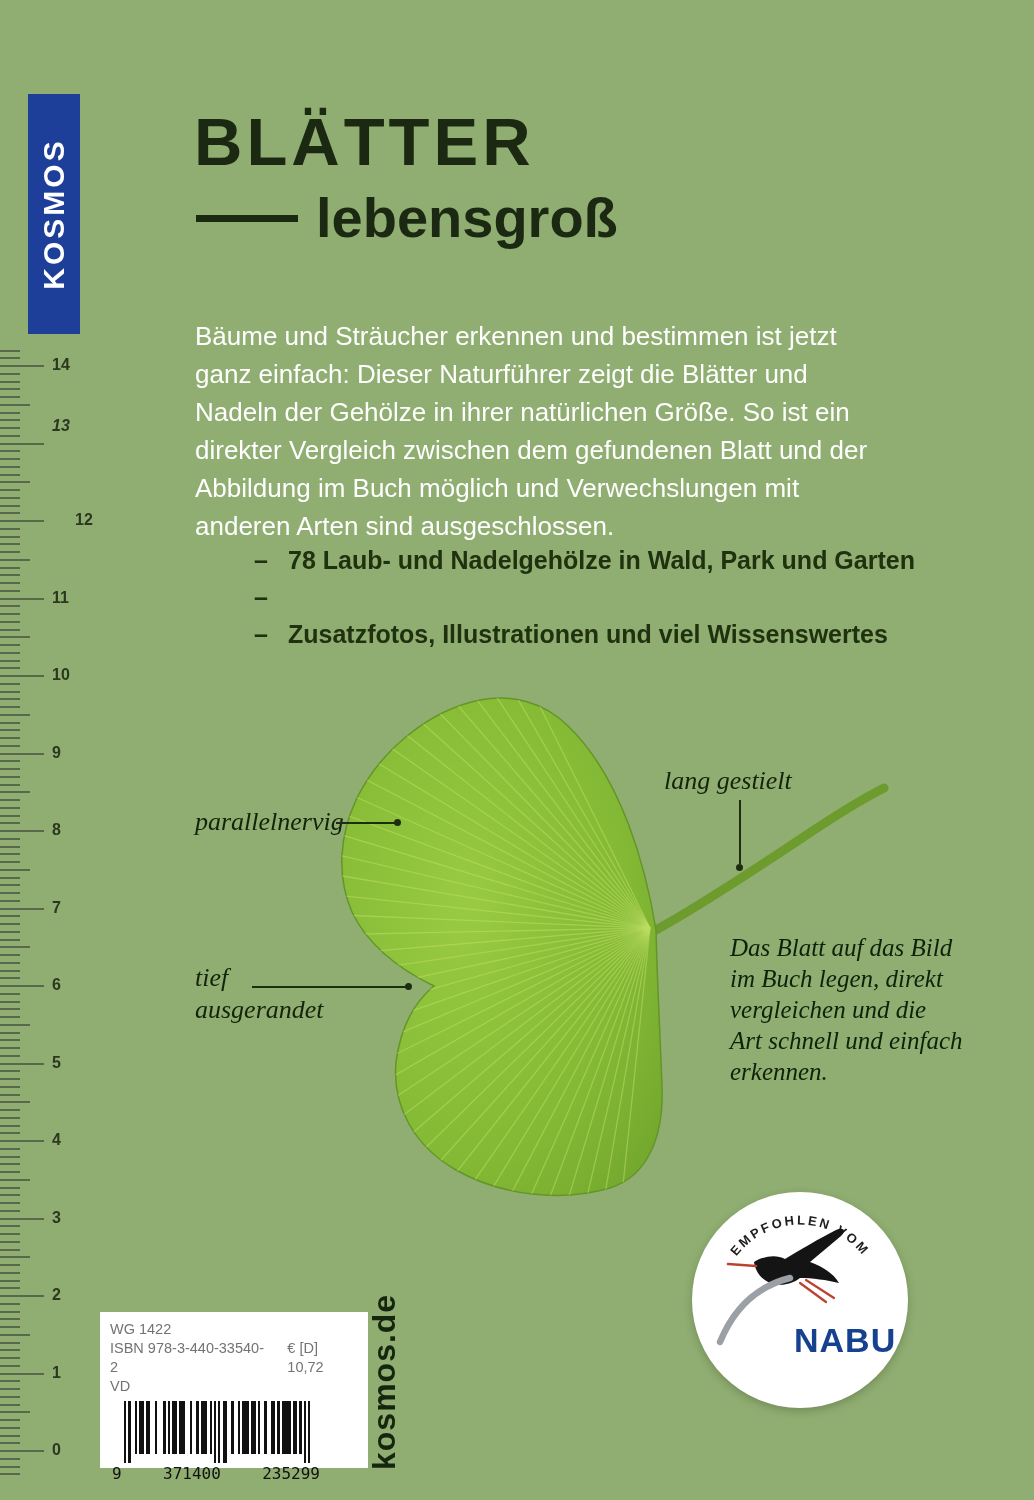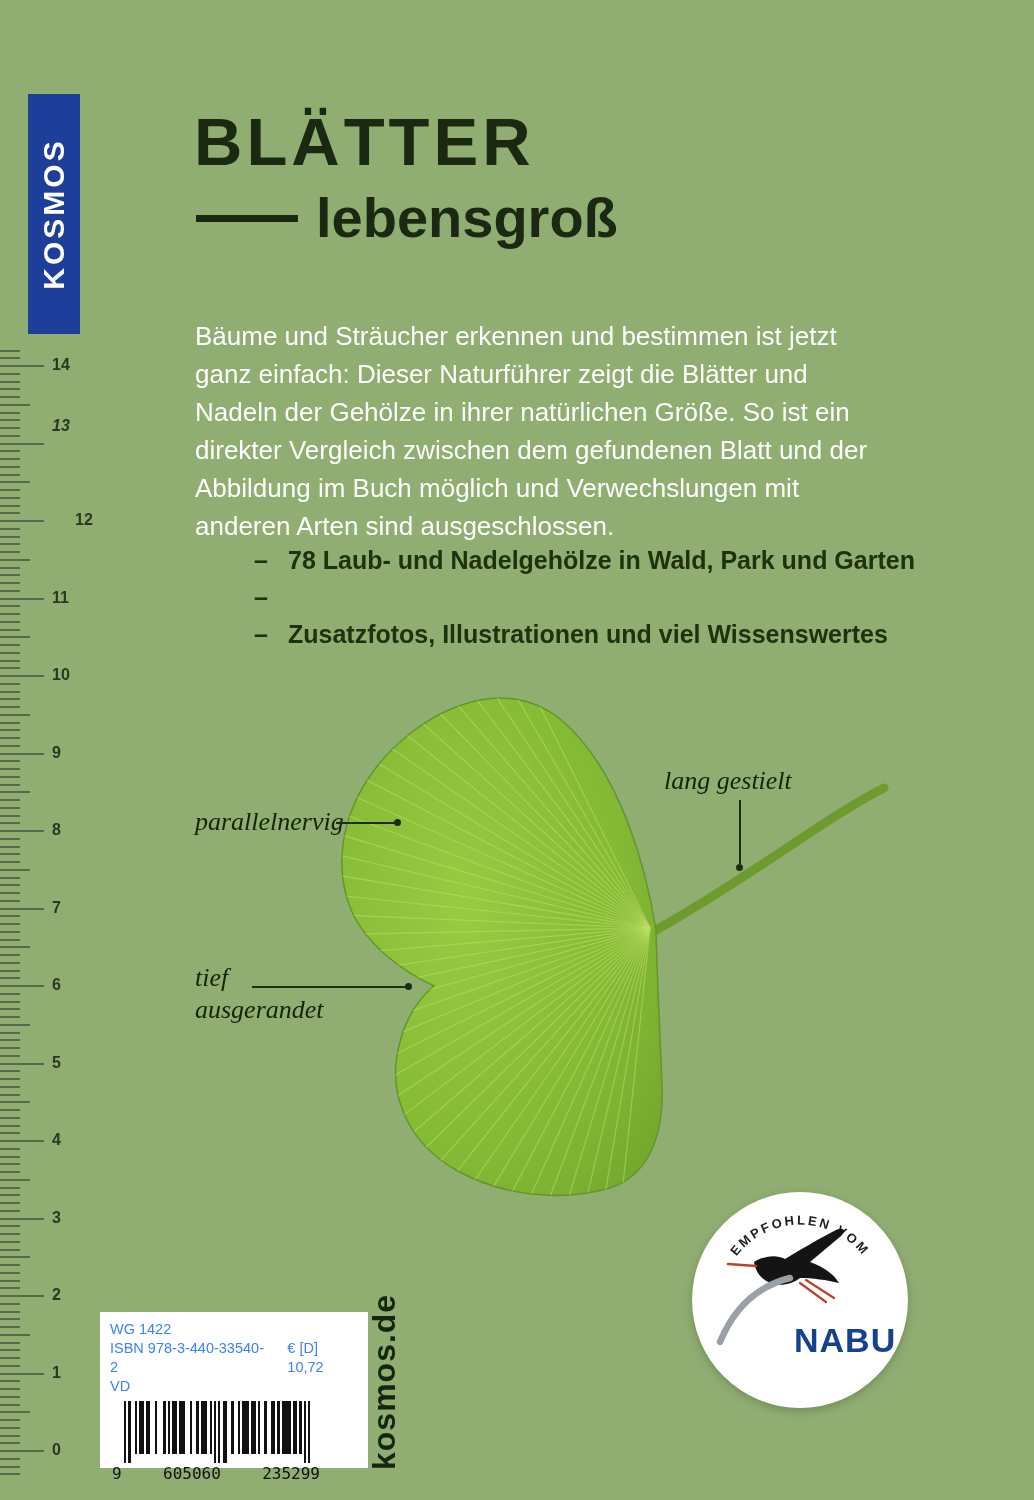--- a/index.html
+++ b/index.html
@@ -325,6 +325,13 @@
   <div class="pline" style="left:252px; top:986px; width:155px; height:2px;"></div>
   <div class="pdot" style="left:405px; top:983px;"></div>
 
+  <div class="caption">
+    <div>Das Blatt auf das Bild</div>
+    <div>im Buch legen, direkt</div>
+    <div>vergleichen und die</div>
+    <div>Art schnell und einfach</div>
+    <div>erkennen.</div>
+  </div>
 
   <div class="badge">
     <svg width="216" height="216" viewBox="0 0 216 216">

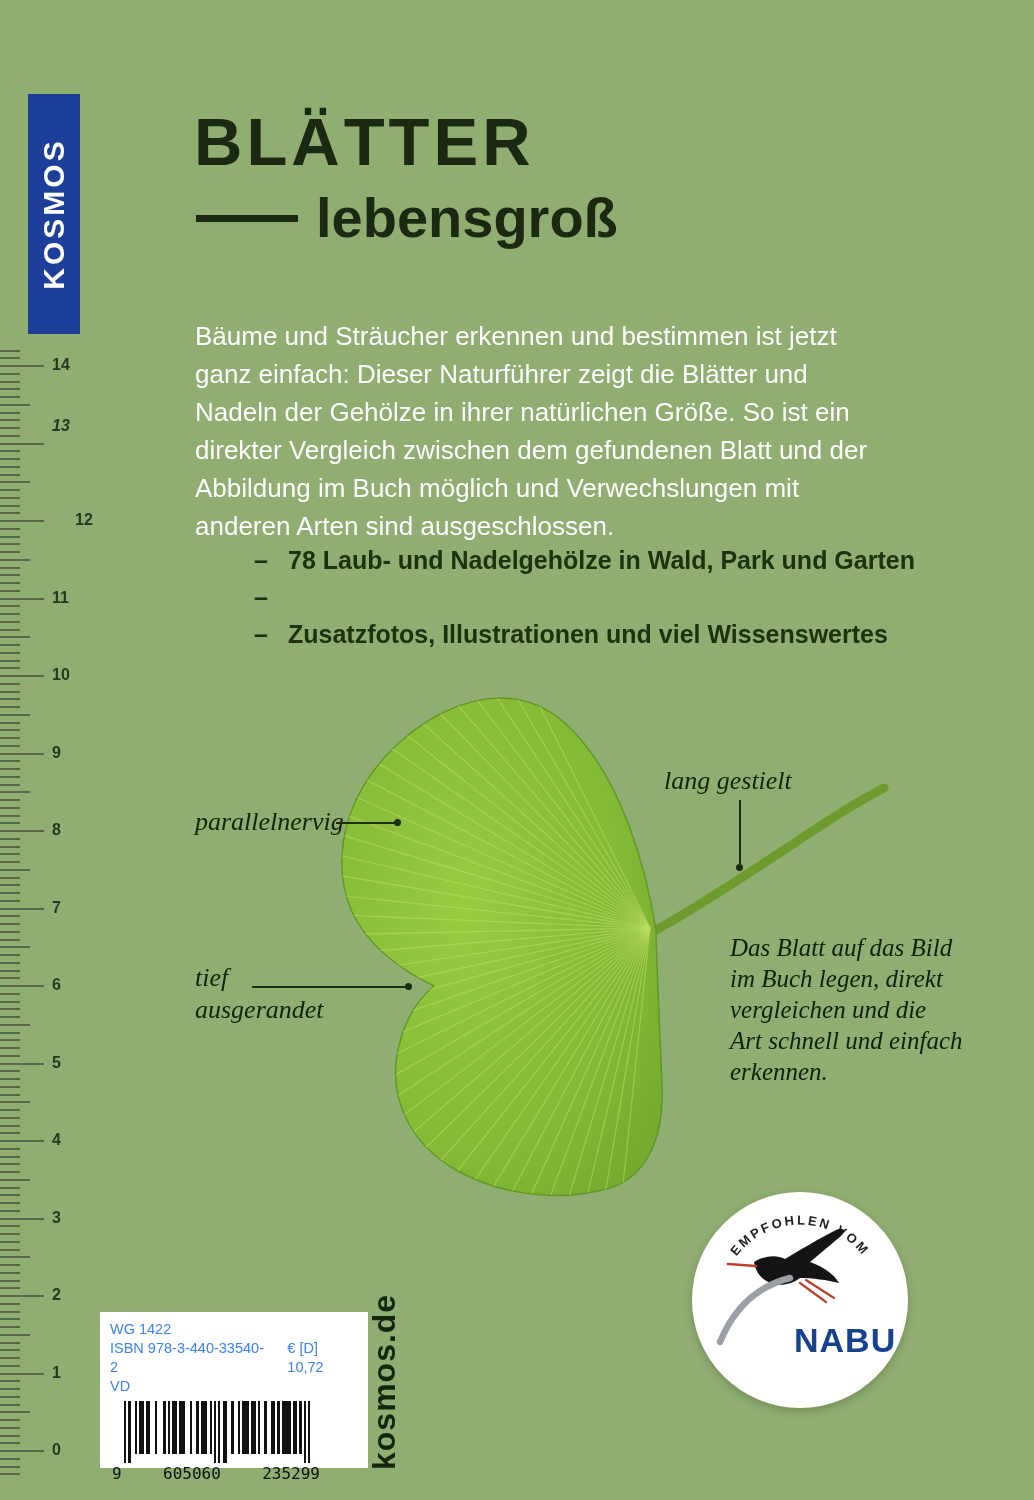--- a/index.html
+++ b/index.html
@@ -45,7 +45,7 @@
   .badge{position:absolute; left:692px; top:1192px; width:216px; height:216px; border-radius:50%; background:#fff; box-shadow:0 3px 9px rgba(35,55,20,.28);}
   
   .sales-box{position:absolute; left:100px; top:1312px; width:268px; height:156px; background:#fff; padding:8px 10px 0 10px; box-sizing:border-box;}
-  .sales-line{font-size:14.5px; color:#3b82f6; line-height:19px;}
+  .sales-line{font-size:14.5px; color:#737373; line-height:19px;}
   .sales-line.isbn{display:flex; gap:16px;}
   #barcode-bars{display:flex; align-items:flex-start; margin-top:5px; margin-left:14px;}
   #barcode-bars .bar{background:#111;}

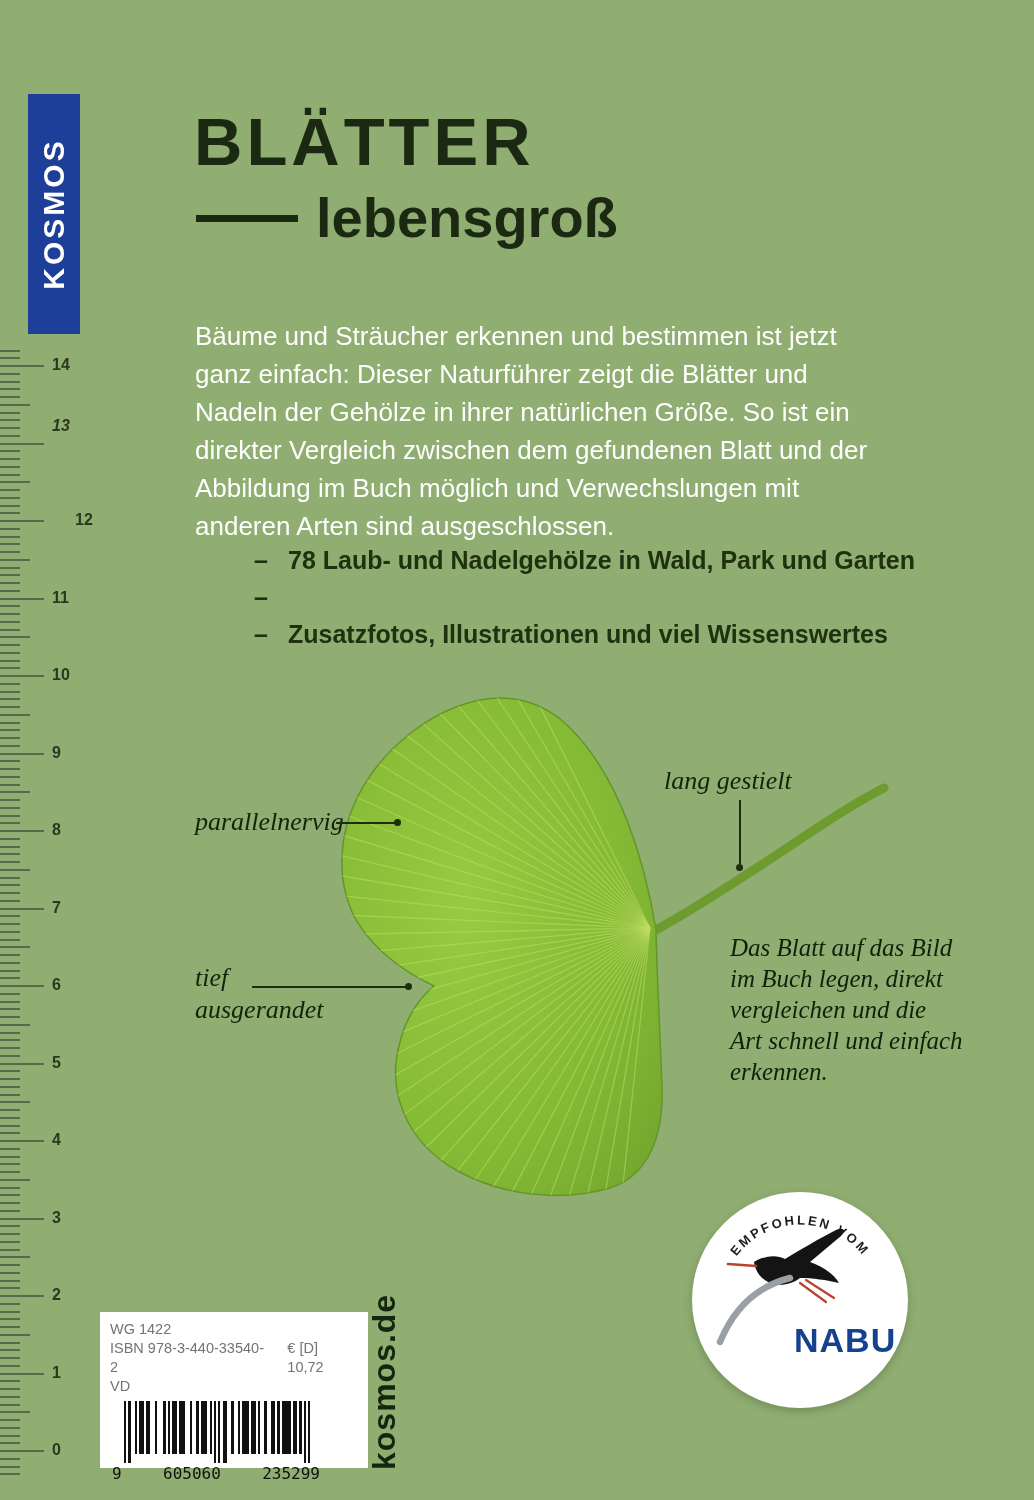--- a/index.html
+++ b/index.html
@@ -421,7 +421,7 @@
       </div>
     <div class="ean-digits">
       <span>9</span>
-      <span>605060</span>
+      <span>371400</span>
       <span>235299</span>
     </div>
   </div>

